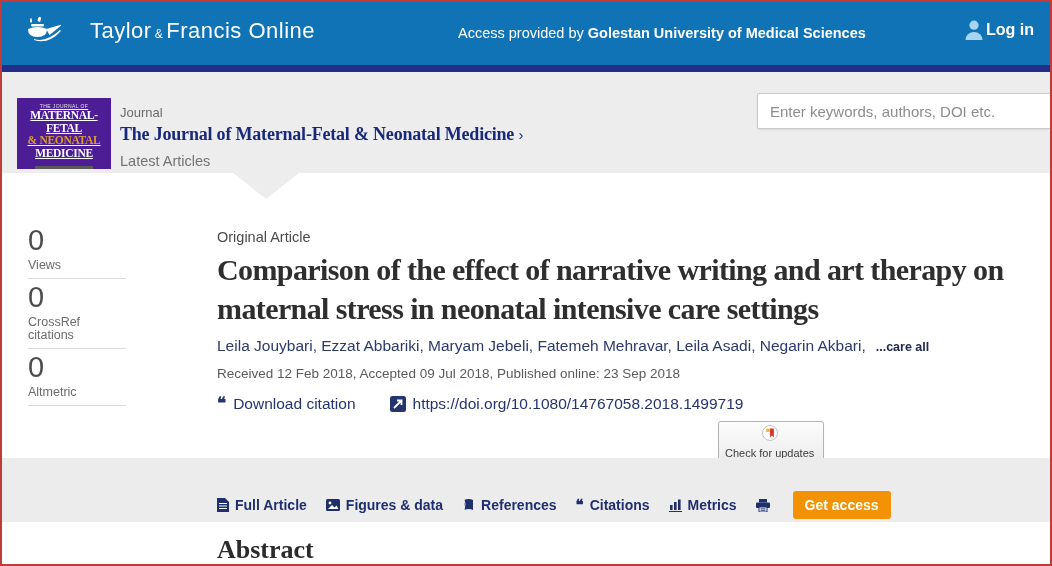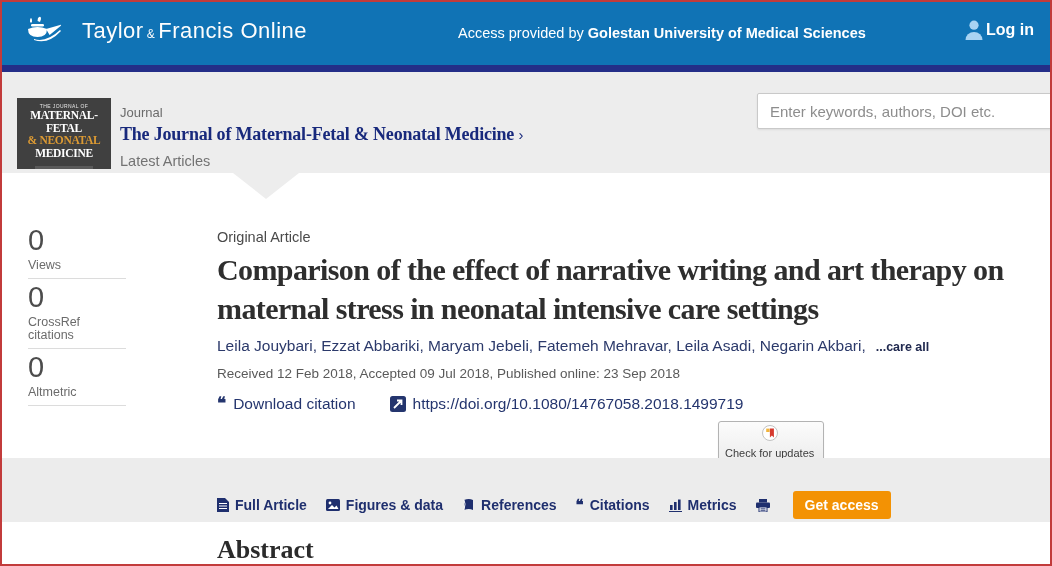--- a/index.html
+++ b/index.html
@@ -11,7 +11,7 @@
   .topbar { position:absolute; left:0; top:0; width:100%; height:63px;
             background:#1073b5; }
   .brand { position:absolute; left:22px; top:12px; display:flex; align-items:center;
-           gap:12px; color:#fff; cursor:pointer; }
+           gap:20px; color:#fff; cursor:pointer; }
   .brand-text { font-size:22px; font-weight:400; letter-spacing:.5px; color:#fdfdfd; }
   .brand-text .amp { font-size:12px; margin:0 3px; vertical-align:baseline; }
   .access { position:absolute; left:456px; top:23px; color:#fff; font-size:14.5px; }

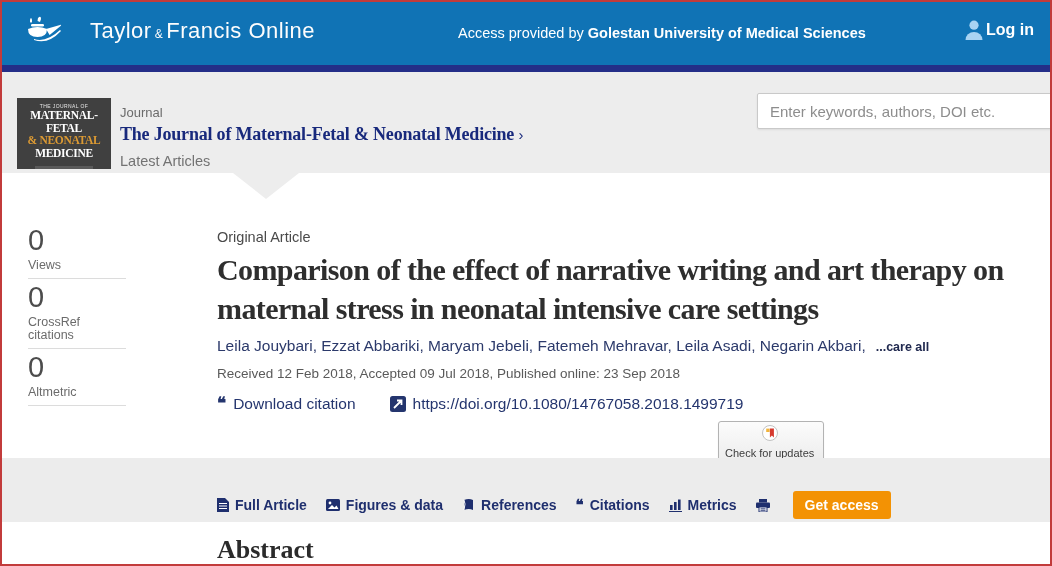--- a/index.html
+++ b/index.html
@@ -26,8 +26,8 @@
   .notch { position:absolute; left:231px; top:171px; width:0; height:0;
            border-left:33px solid transparent; border-right:33px solid transparent;
            border-top:26px solid #ededed; }
-  .cover { position:absolute; left:15px; top:26px; width:94px; height:71px; background:#404040;
-           color:#fff; text-align:center; padding-top:5px; cursor:pointer; }
+  .cover { position:absolute; left:15px; top:26px; width:94px; height:71px; background:#4c1d95;
+           color:#fff; text-align:center; padding-top:5px; cursor:pointer;text-decoration:underline; }
   .cover .c1 { font-size:5px; letter-spacing:.4px; color:#e6e6e6; }
   .cover .c2, .cover .c4 { font-family:"Liberation Serif", serif; font-size:11.5px;
            font-weight:700; letter-spacing:-0.3px; line-height:12.5px; color:#fff; }

